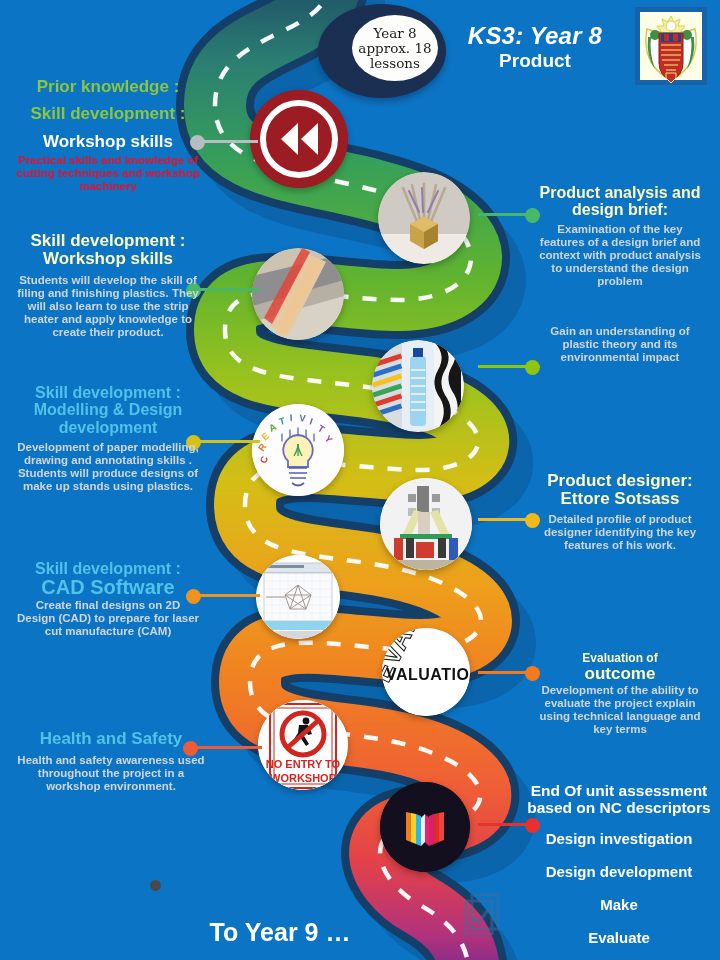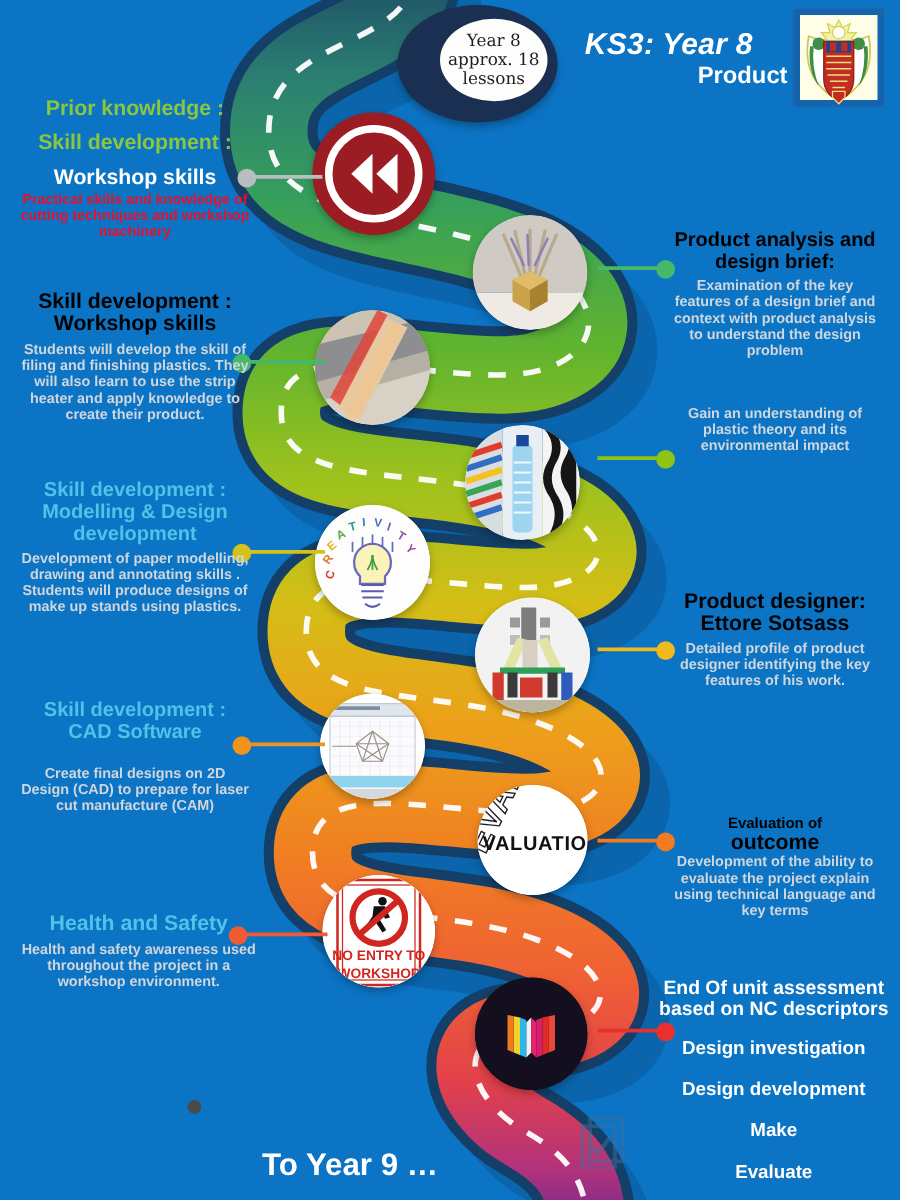--- a/index.html
+++ b/index.html
@@ -31,7 +31,7 @@
   }
   #titleKS3{left:440px;top:22px;width:190px;text-align:center;
     color:#ffffff;font-size:24px;font-weight:bold;letter-spacing:.2px;font-style:italic;}
-  #titleProduct{left:440px;top:50px;width:190px;text-align:right;
+  #titleProduct{left:440px;top:50px;width:190px;text-align:center;
     color:#ffffff;font-size:19px;font-weight:bold;}
   #titleMakeup{left:410px;top:92px;width:250px;text-align:center;
     color:#ffffff;font-size:23px;font-weight:bold;}

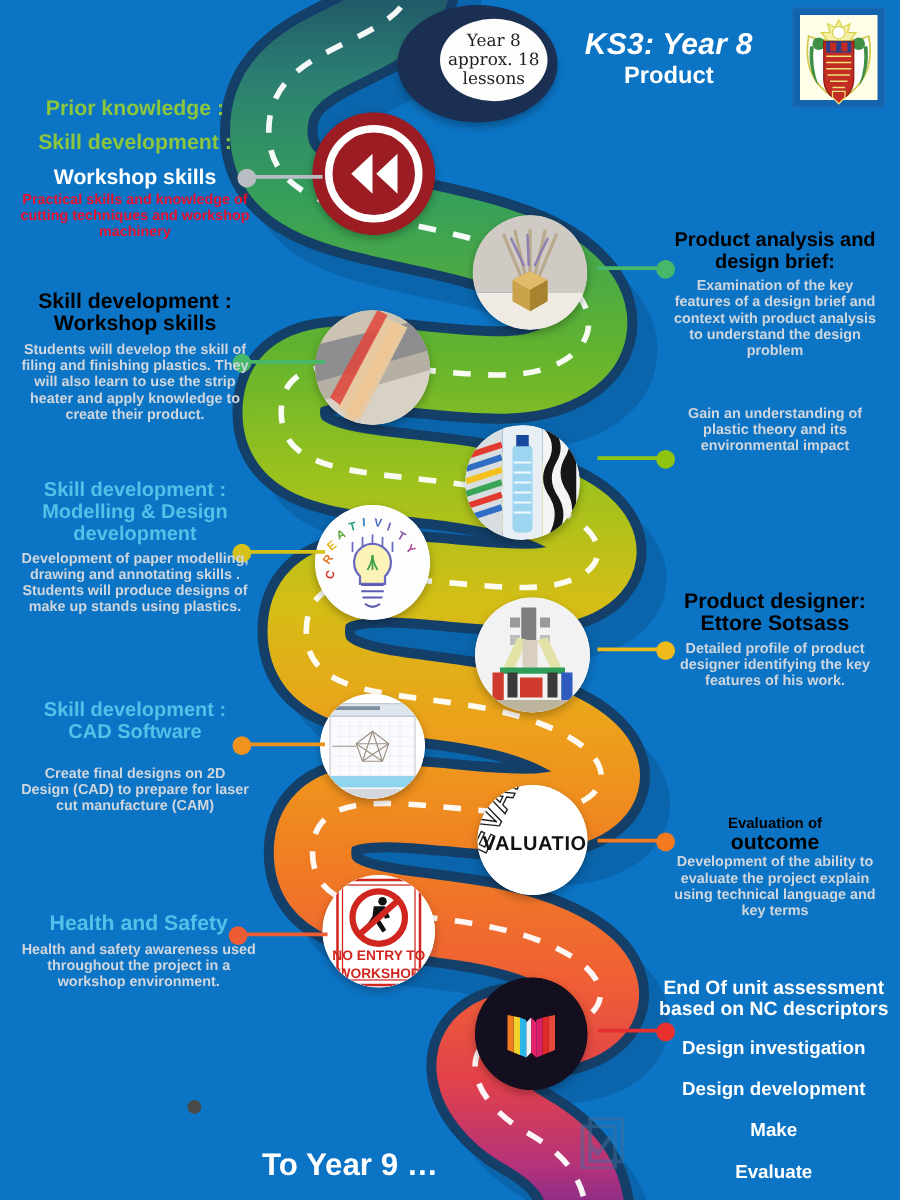--- a/index.html
+++ b/index.html
@@ -53,7 +53,7 @@
   .tcenter{text-align:center;}
 
   .hdr-green{color:#8cc63e;}
-  .hdr-lime{color:#000000;}
+  .hdr-lime{color:#fef9c3;}
   .hdr-cyan{color:#4fc3e8;}
   .hdr-red{color:#e8112d;}
   .hdr-white{color:#ffffff;}

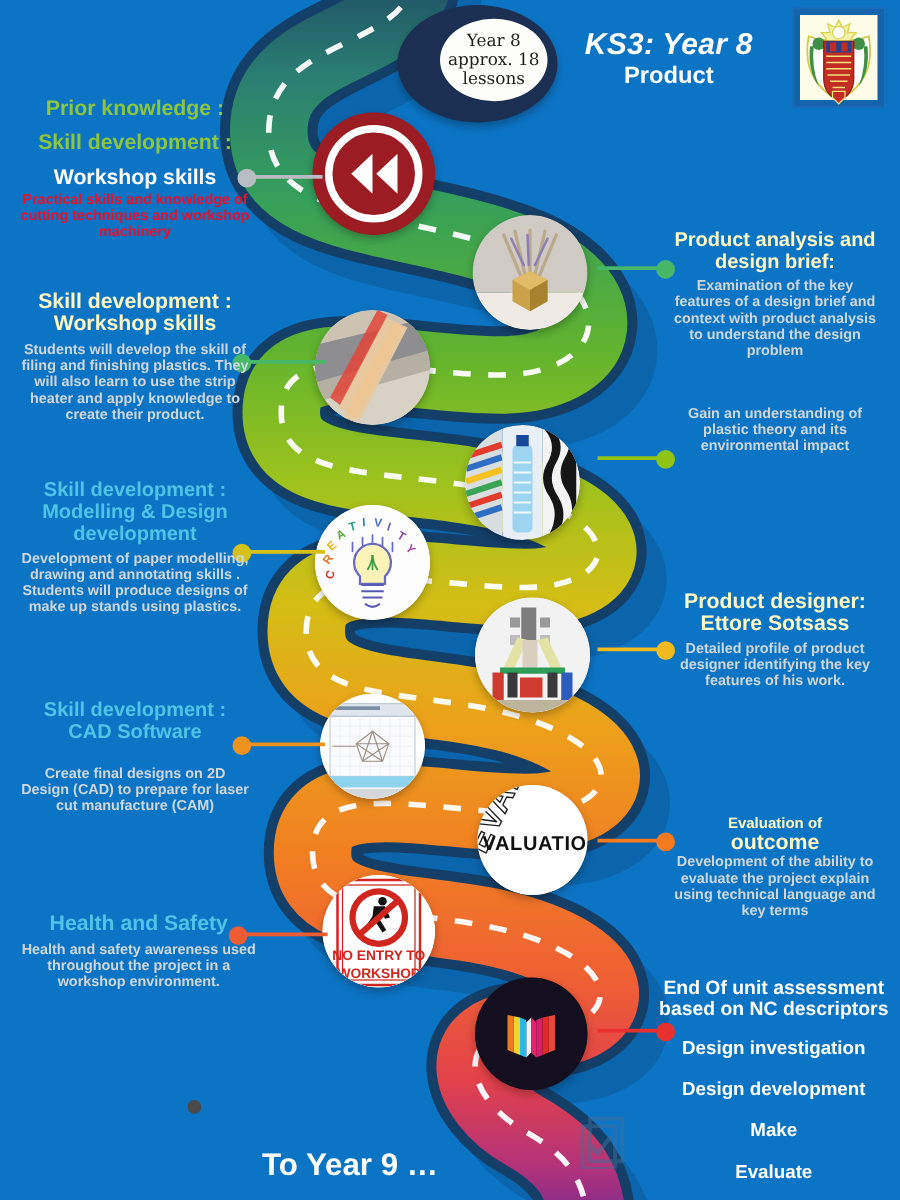--- a/index.html
+++ b/index.html
@@ -449,7 +449,7 @@
 
   <div class="abs tcenter" style="left:8px;top:560px;width:200px;">
     <div class="head hdr-cyan" style="font-size:16px;">Skill development :</div>
-    <div class="head hdr-cyan" style="font-size:16px;margin-bottom:18px;">CAD Software</div>
+    <div class="head hdr-cyan" style="font-size:20px;margin-bottom:0;">CAD Software</div>
     <div class="body" style="padding:0 8px;">Create final designs on 2D Design (CAD)  to prepare for laser cut manufacture (CAM)</div>
   </div>
 

